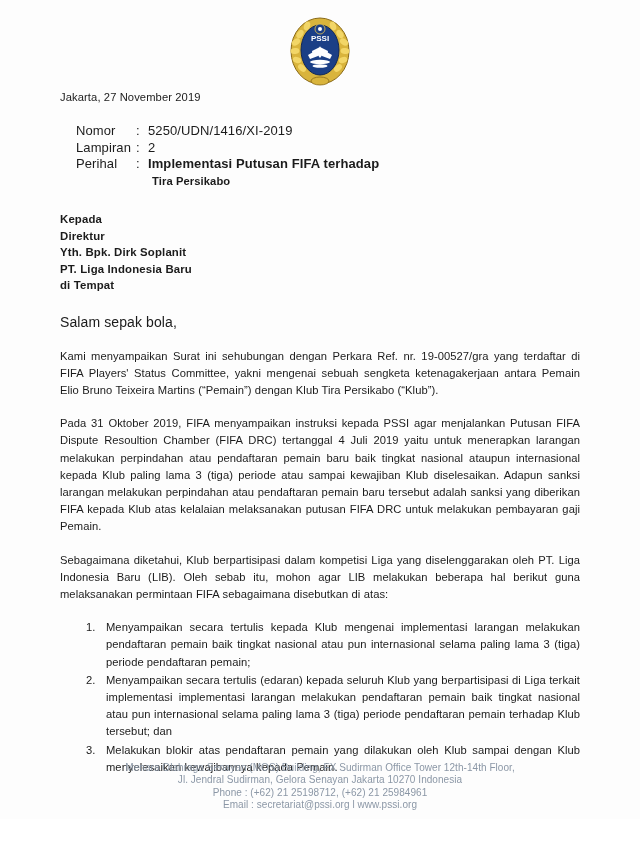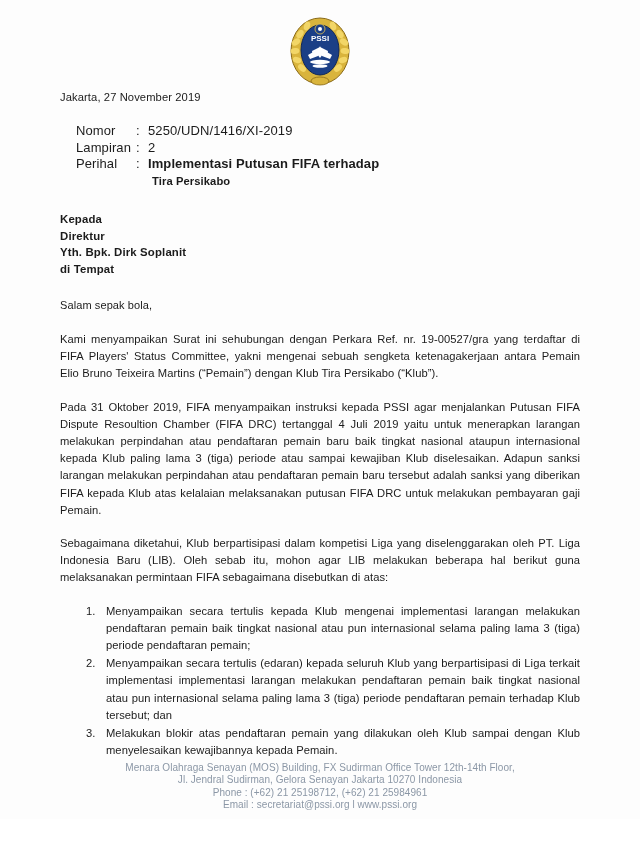--- a/index.html
+++ b/index.html
@@ -234,6 +234,7 @@
       <div>Kepada</div>
       <div>Direktur</div>
       <div>Yth. Bpk. Dirk Soplanit</div>
+      <div>PT. Liga Indonesia Baru</div>
       <div>di Tempat</div>
     </div>
 

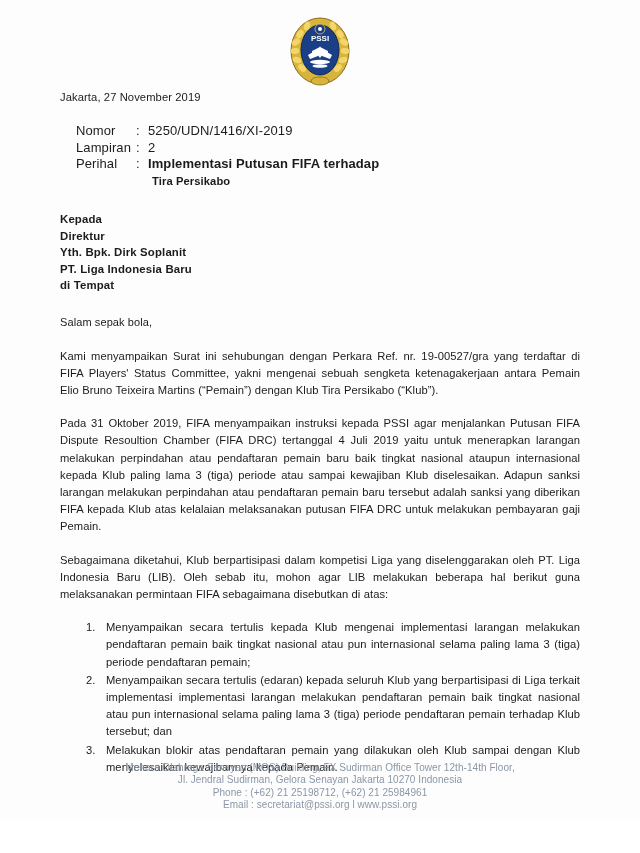--- a/index.html
+++ b/index.html
@@ -98,7 +98,7 @@
   .recipient div { white-space: nowrap; }
 
   .salutation {
-    font-size: 11px;
+    font-size: 14px;
     line-height: 16px;
     margin-bottom: 18px;
     letter-spacing: 0.1px;

